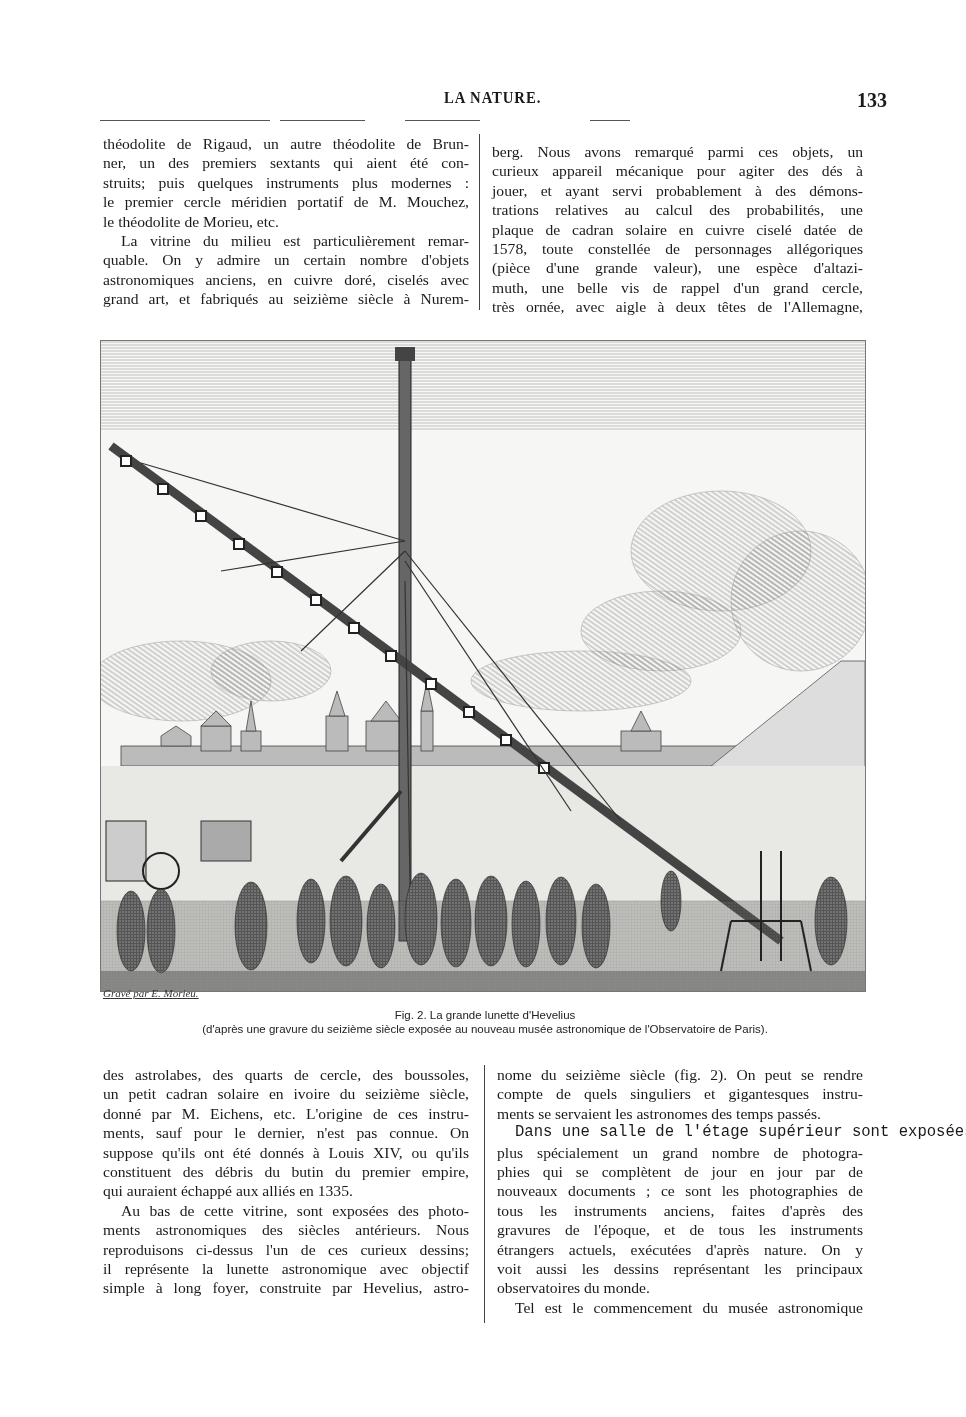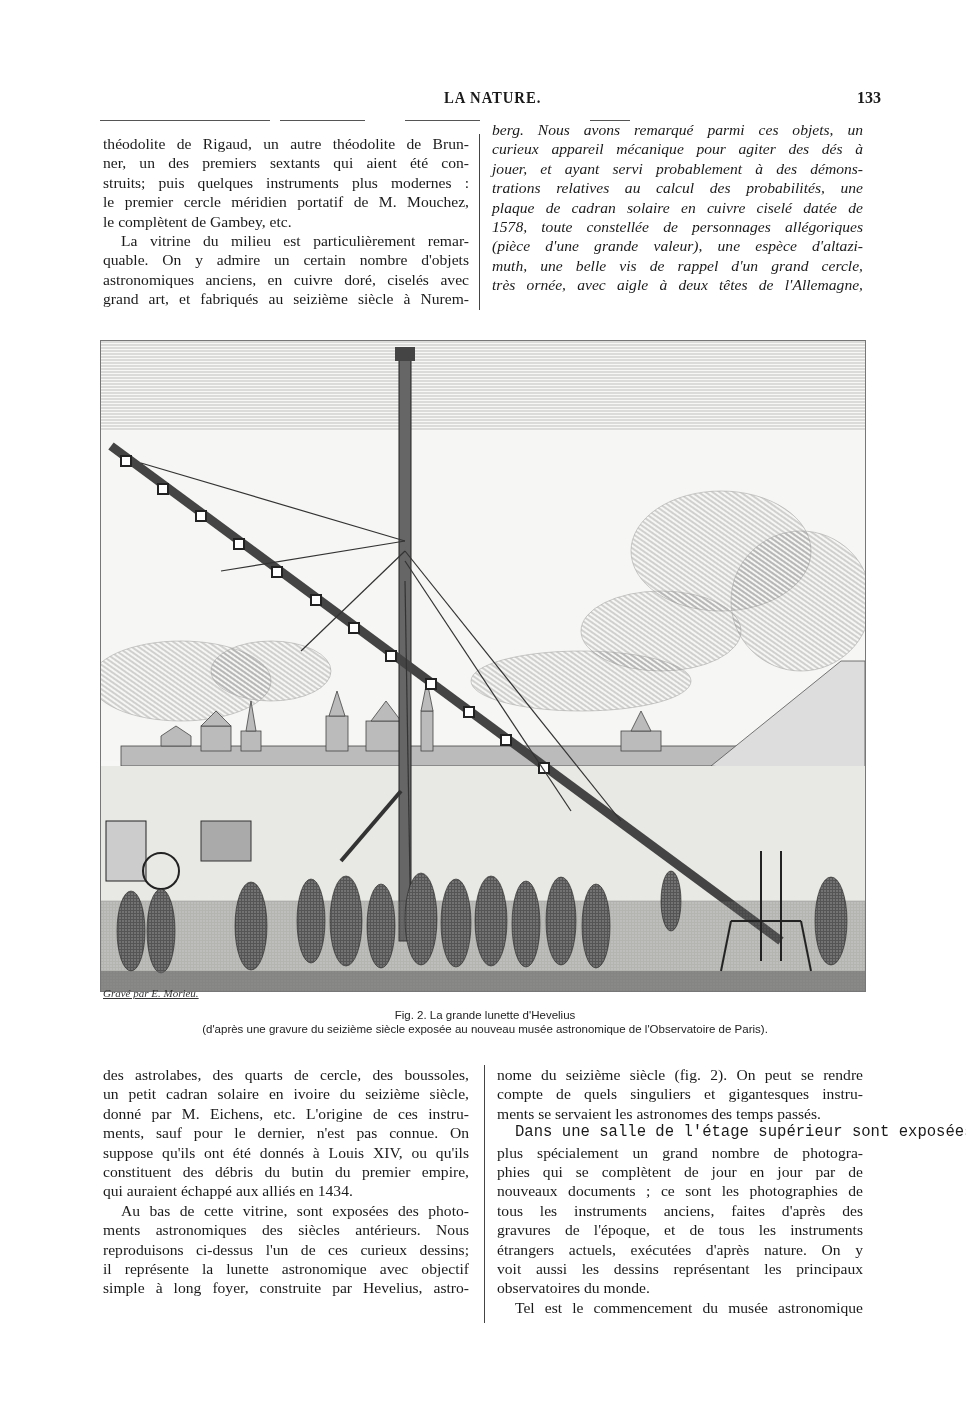--- a/index.html
+++ b/index.html
@@ -8,7 +8,7 @@
   .header { position: absolute; top: 86px; left: 12px; width: 966px; height: 24px; }
   .running-title { position: absolute; left: 432px; top: 3px; font-size: 16px; letter-spacing: 1px;
                    font-family: "Liberation Serif", serif; font-weight: bold; transform: scaleX(0.92); transform-origin: left; }
-  .page-number { position: absolute; left: 845px; top: 3px; font-size: 16px; font-weight: bold; text-align: center; }
+  .page-number { position: absolute; left: 845px; top: 3px; font-size: 20px; font-weight: bold; text-align: center; }
   .header-rule { position: absolute; top: 120px; height: 1px; background: #555; }
   .col { position: absolute; font-size: 15.6px; line-height: 19.4px; text-align: justify; }
   .col .line { display: block; text-align: justify; text-align-last: justify; white-space: nowrap; }

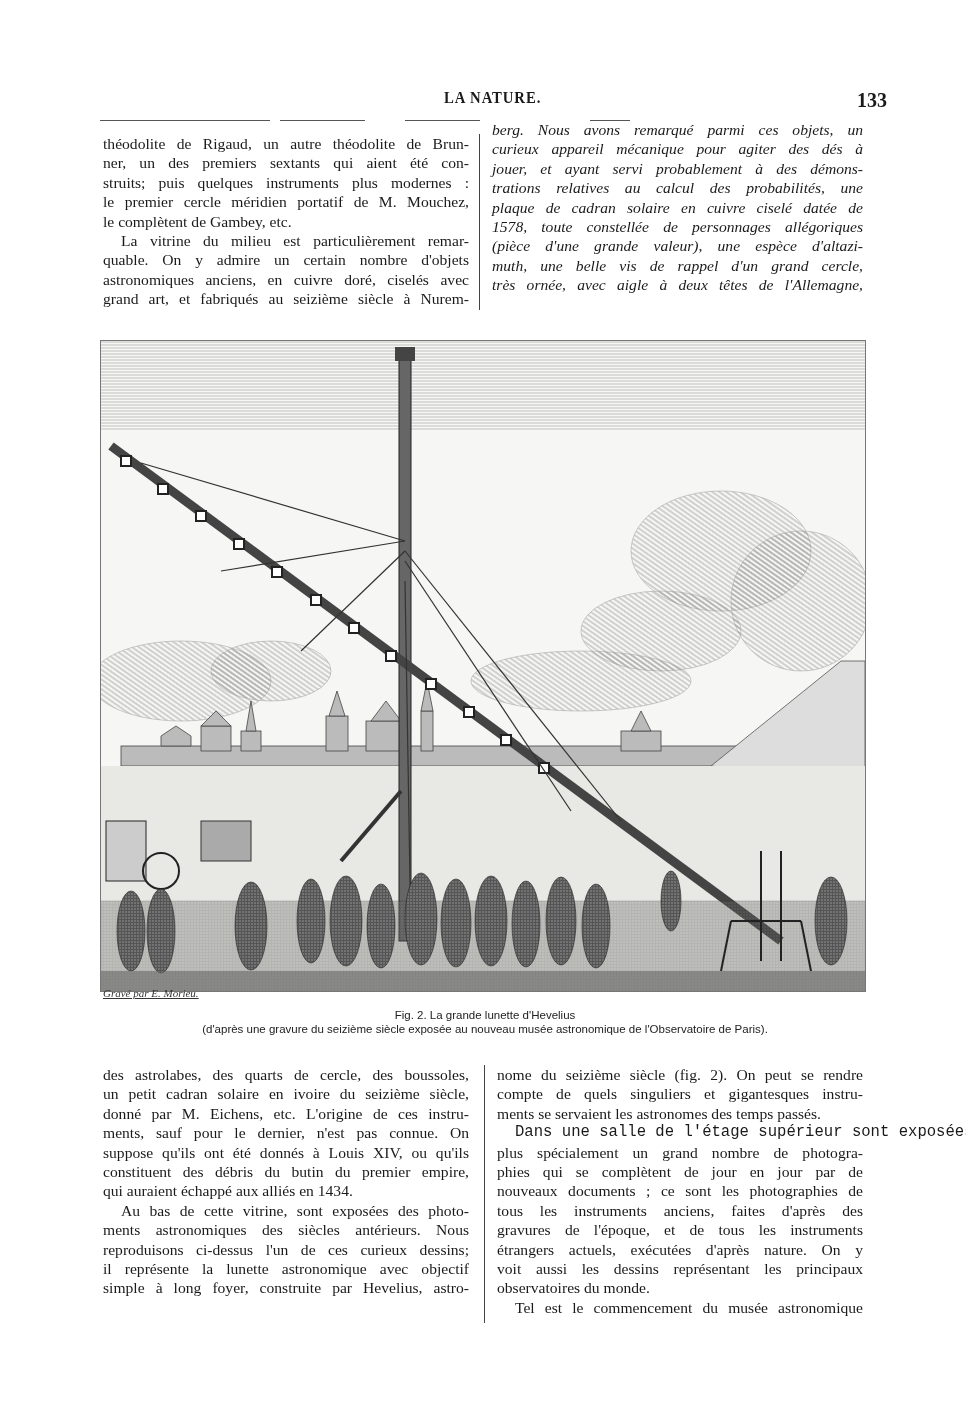--- a/index.html
+++ b/index.html
@@ -45,7 +45,7 @@
   <span class="line">grand art, et fabriqués au seizième siècle à Nurem-</span>
 </div>
 <div class="col-rule" style="left:479px;top:134px;height:176px;"></div>
-<div class="col" style="left:492px;top:120px;width:371px;font-style:italic;">
+<div class="col" style="left:492px;top:142px;width:371px;">
   <span class="line">berg. Nous avons remarqué parmi ces objets, un</span>
   <span class="line">curieux appareil mécanique pour agiter des dés à</span>
   <span class="line">jouer, et ayant servi probablement à des démons-</span>

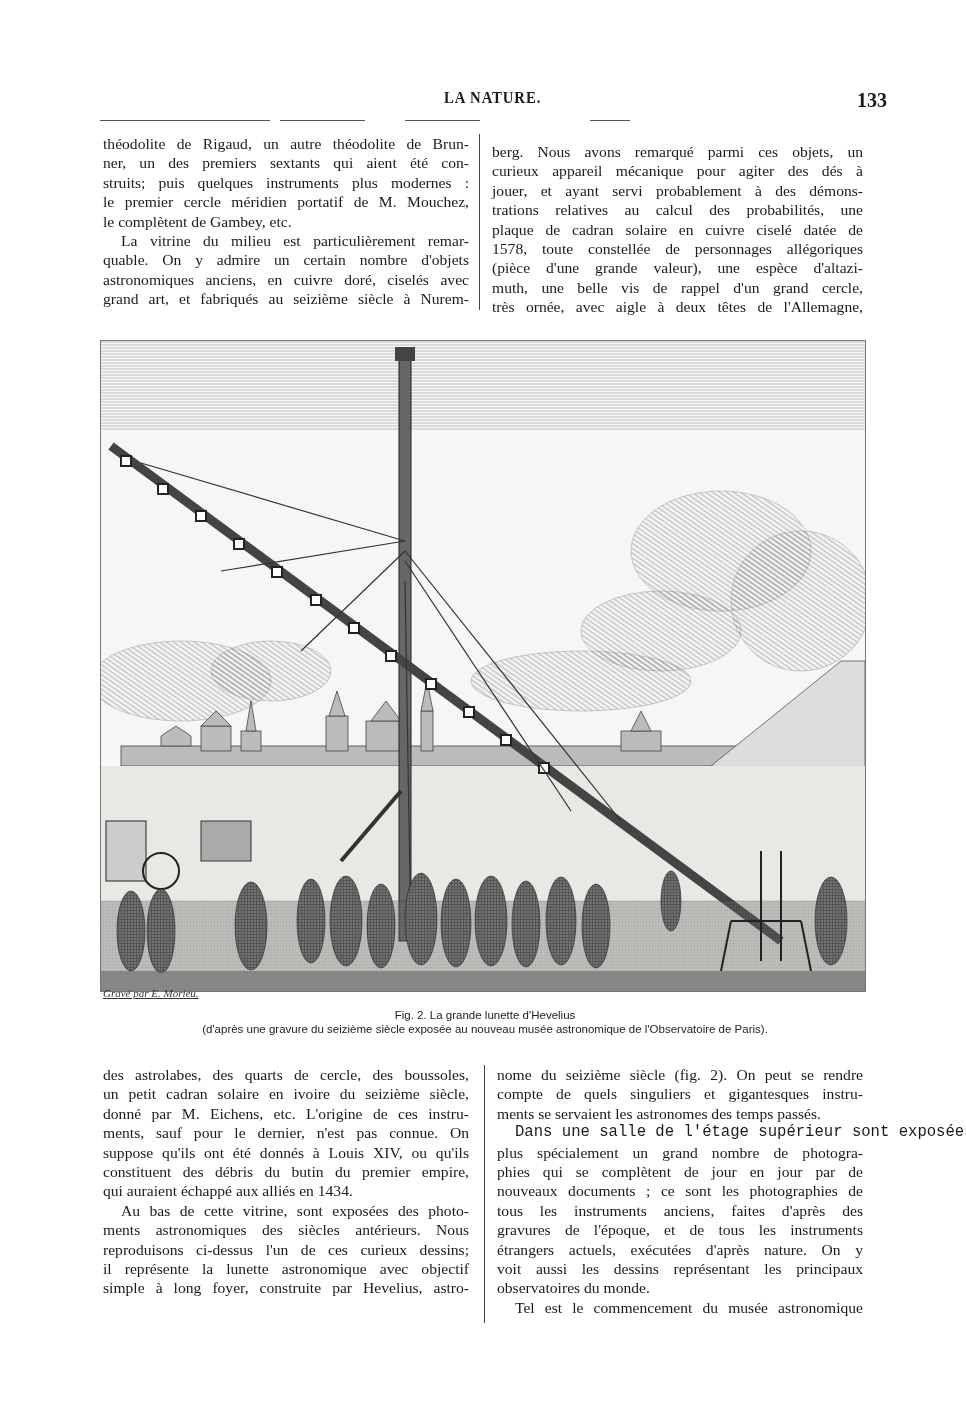--- a/index.html
+++ b/index.html
@@ -38,7 +38,7 @@
   <span class="line">ner, un des premiers sextants qui aient été con-</span>
   <span class="line">struits; puis quelques instruments plus modernes :</span>
   <span class="line">le premier cercle méridien portatif de M. Mouchez,</span>
-  <span class="line last">le complètent de Gambey, etc.</span>
+  <span class="line last">le théodolite de Morieu, etc.</span>
   <span class="line" style="padding-left:18px;">La vitrine du milieu est particulièrement remar-</span>
   <span class="line">quable. On y admire un certain nombre d'objets</span>
   <span class="line">astronomiques anciens, en cuivre doré, ciselés avec</span>

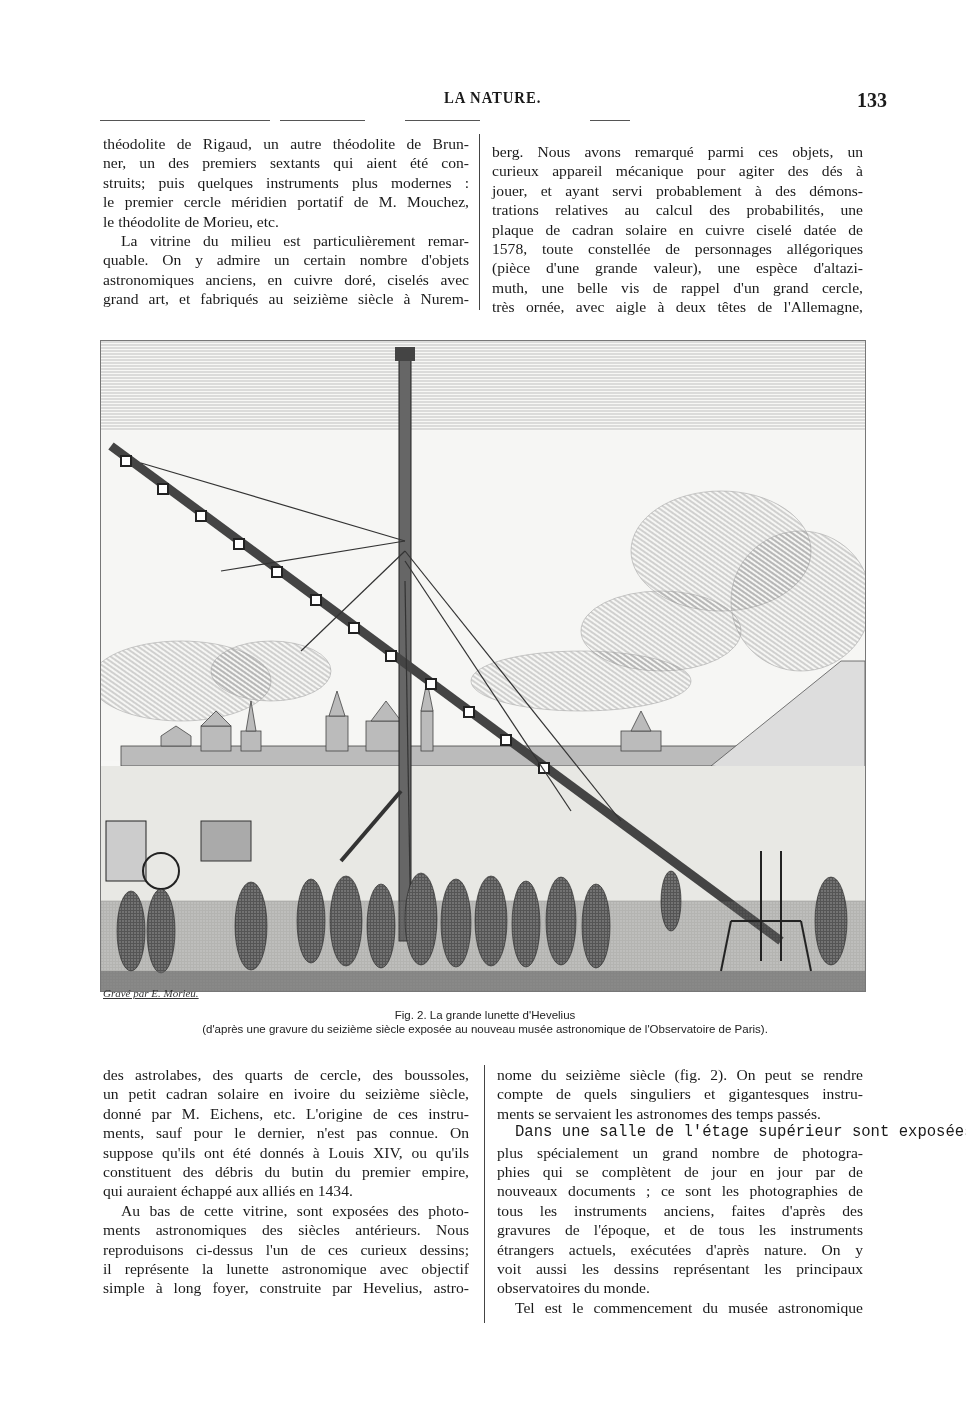--- a/index.html
+++ b/index.html
@@ -180,7 +180,7 @@
   <span class="line">ments, sauf pour le dernier, n'est pas connue. On</span>
   <span class="line">suppose qu'ils ont été donnés à Louis XIV, ou qu'ils</span>
   <span class="line">constituent des débris du butin du premier empire,</span>
-  <span class="line last">qui auraient échappé aux alliés en 1434.</span>
+  <span class="line last">qui auraient échappé aux alliés en 1335.</span>
   <span class="line" style="padding-left:18px;">Au bas de cette vitrine, sont exposées des photo-</span>
   <span class="line">ments astronomiques des siècles antérieurs. Nous</span>
   <span class="line">reproduisons ci-dessus l'un de ces curieux dessins;</span>

